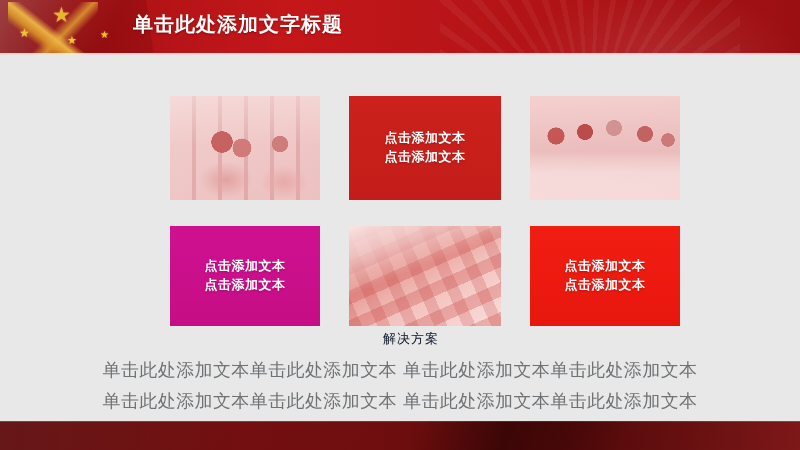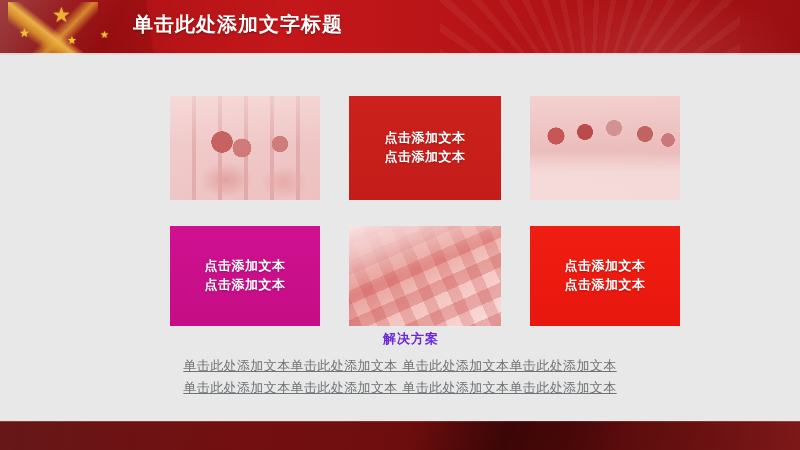--- a/index.html
+++ b/index.html
@@ -138,7 +138,7 @@
   
   .solution { position:absolute; left:0; top:330px; width:800px; text-align:center; }
   .sol-title {
-    font-size:13px; font-weight:bold; color:#6d28d9; letter-spacing:1px;
+    font-size:13px; font-weight:normal; color:#0f172a; letter-spacing:1px;
     margin-bottom:7px;
     padding-left:22px;
   }

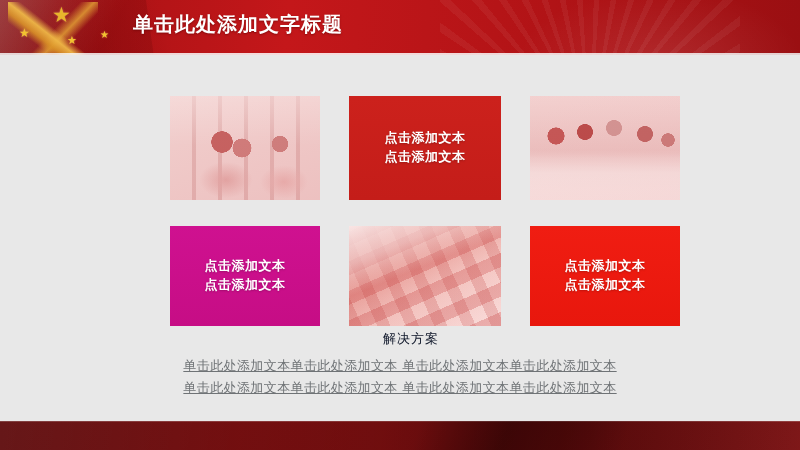--- a/index.html
+++ b/index.html
@@ -143,7 +143,7 @@
     padding-left:22px;
   }
   .sol-body {
-    font-size:13px; color:#6f7376; line-height:1.72; letter-spacing:.4px;text-decoration:underline;
+    font-size:18px; color:#6f7376; line-height:1.72; letter-spacing:.4px;
   }
   .sol-body .ln { display:block; white-space:nowrap; }
 

